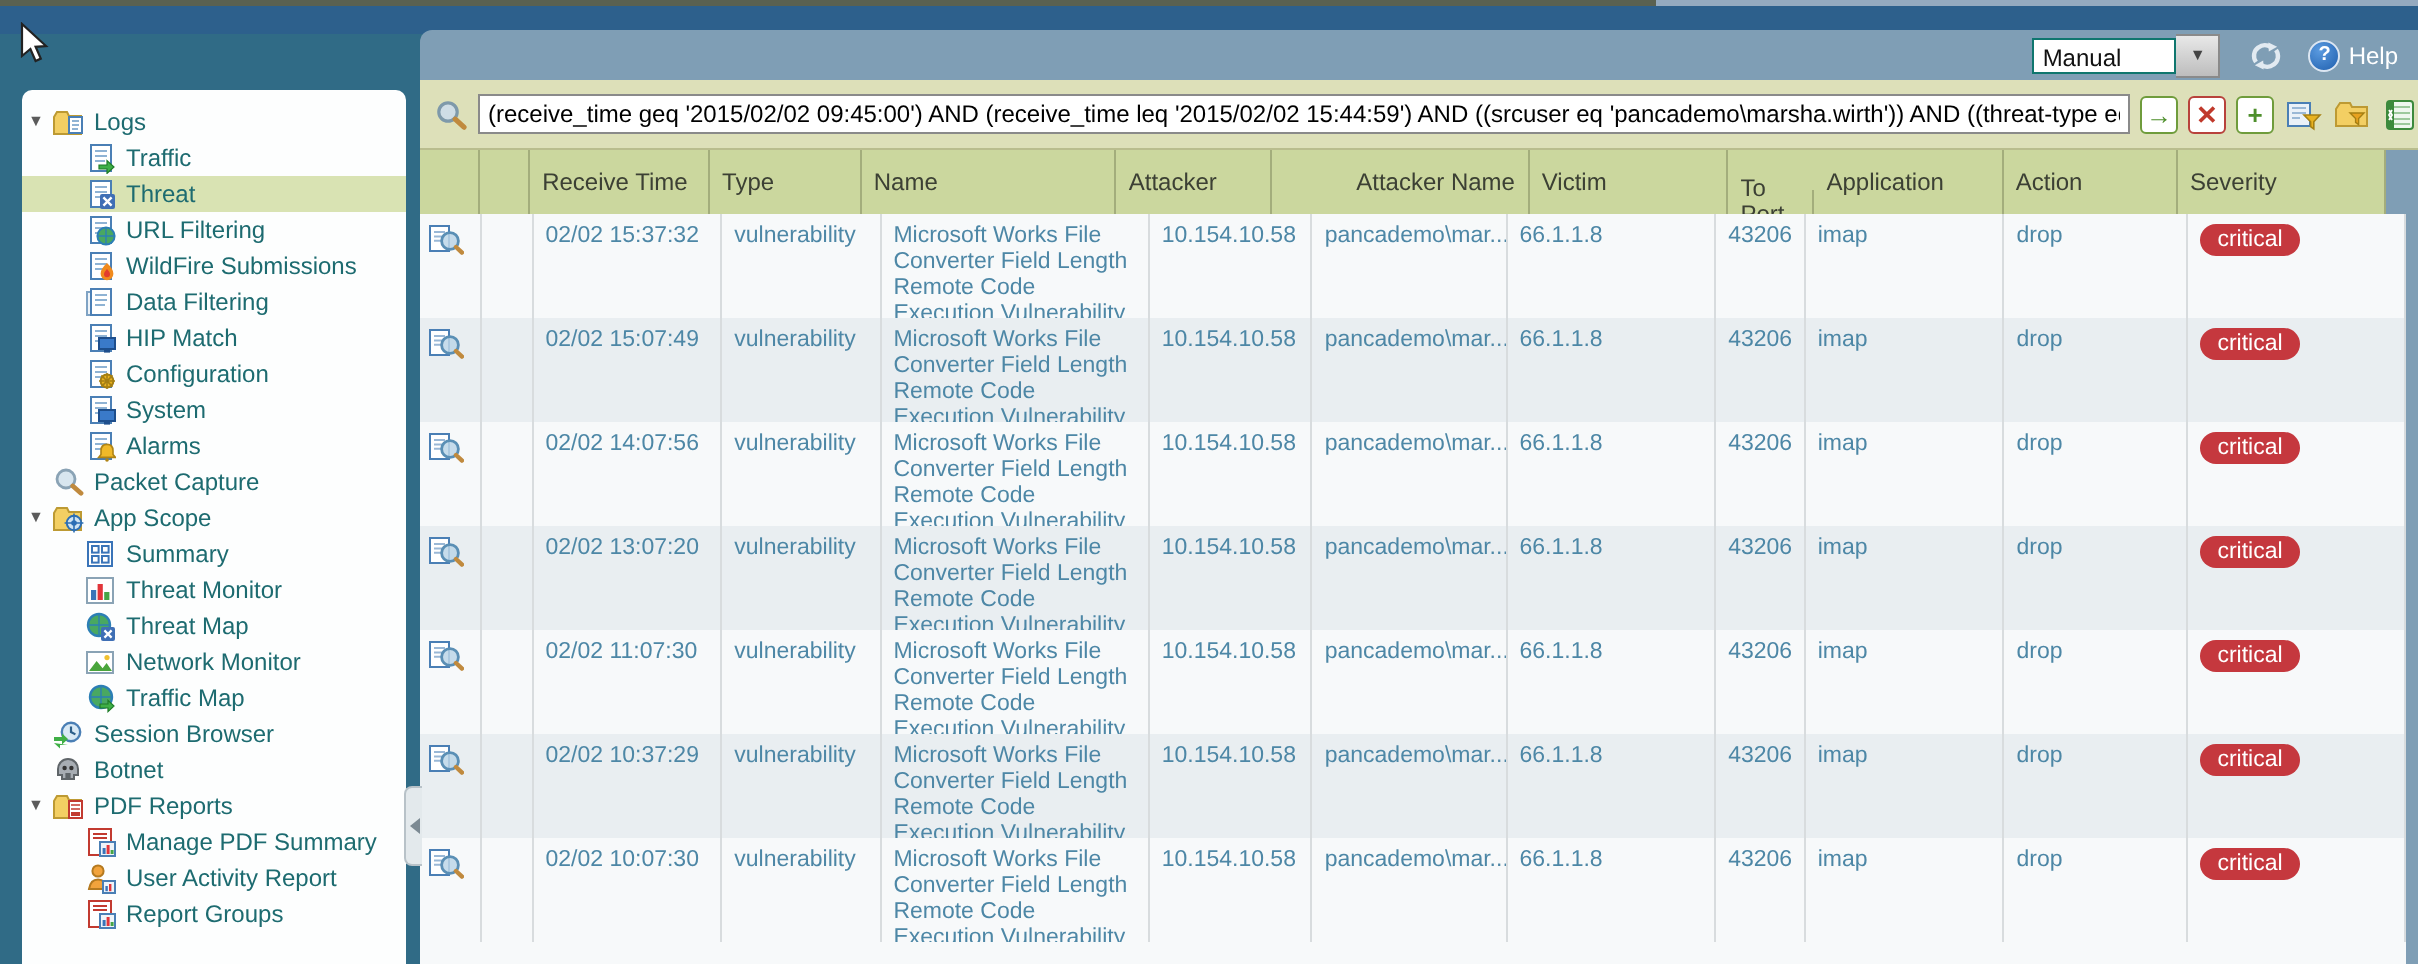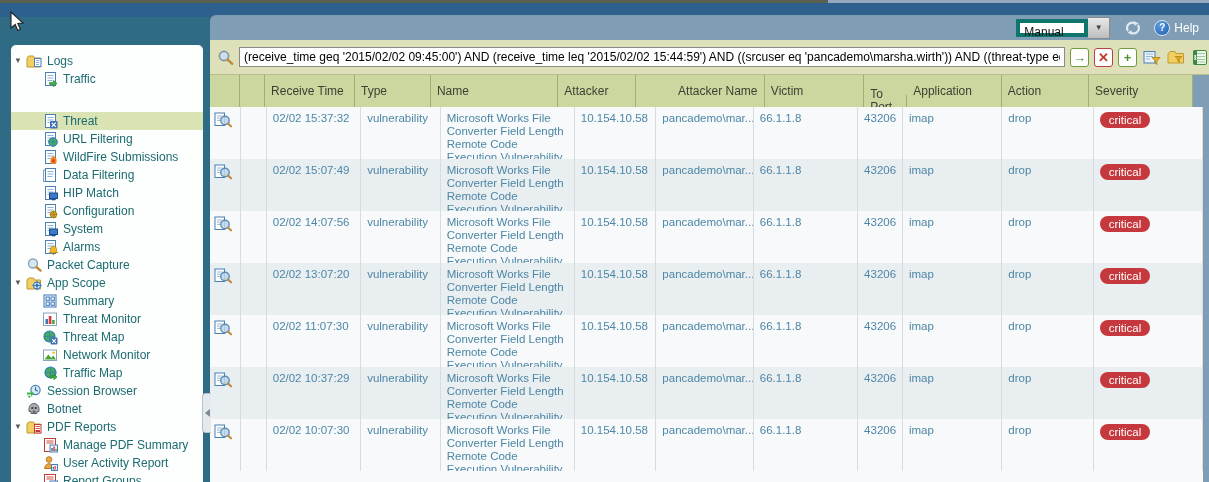--- a/index.html
+++ b/index.html
@@ -28,7 +28,7 @@
         background:#7f9eb5;border-radius:6px 0 0 0;overflow:hidden;}
   .controls{position:absolute;top:0;left:0;right:0;height:25px;display:flex;
             align-items:center;justify-content:flex-end;padding-right:10px;box-sizing:border-box;}
-  .selectbox{width:72px;height:18px;background:#fff;border:4px solid #0f766e;
+  .selectbox{width:72px;height:18px;background:#fff;border:1px solid #0f766e;
              font-size:12px;color:#111;line-height:18px;padding-left:4px;box-sizing:border-box;}
   .selectbtn{width:21px;height:20px;background:linear-gradient(#e8e8e8,#bdbdbd);
              border:1px solid #8a8a8a;border-left:none;font-size:8px;color:#444;

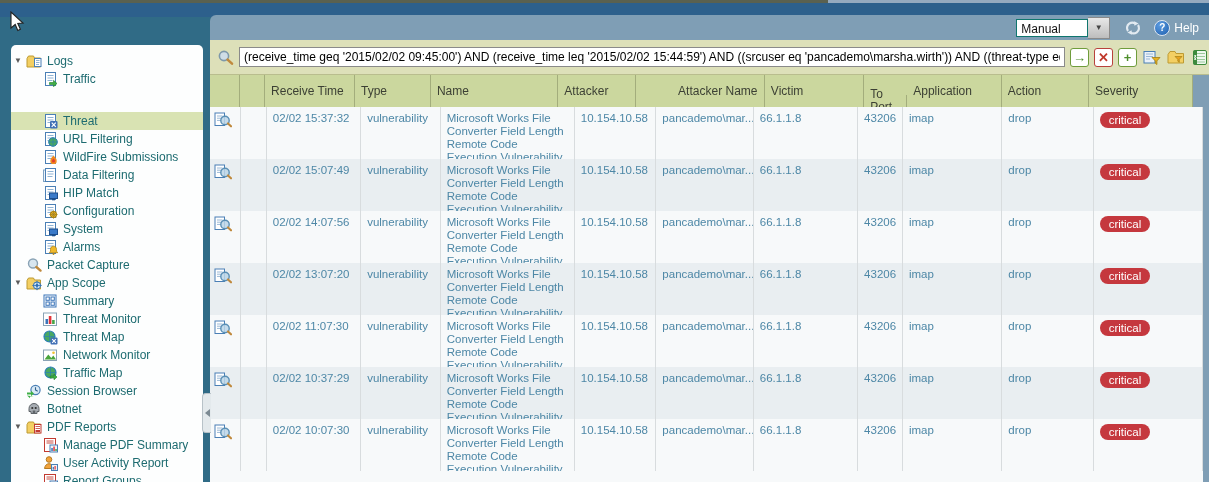--- a/index.html
+++ b/index.html
@@ -18,7 +18,7 @@
              color:#1d6b70;white-space:nowrap;cursor:default;}
   .tree-item.lvl0{padding-left:3px;}
   .tree-item.lvl1{padding-left:31px;}
-  .tree-item.selected{background:#d9e3b3;margin-top:24px;}
+  .tree-item.selected{background:#d9e3b3;}
   .expander{width:12px;font-size:8px;color:#5b5b5b;flex:0 0 12px;line-height:18px;}
   .ticon{width:16px;height:16px;margin-right:5px;flex:0 0 16px;}
   .ticon svg{display:block;}

